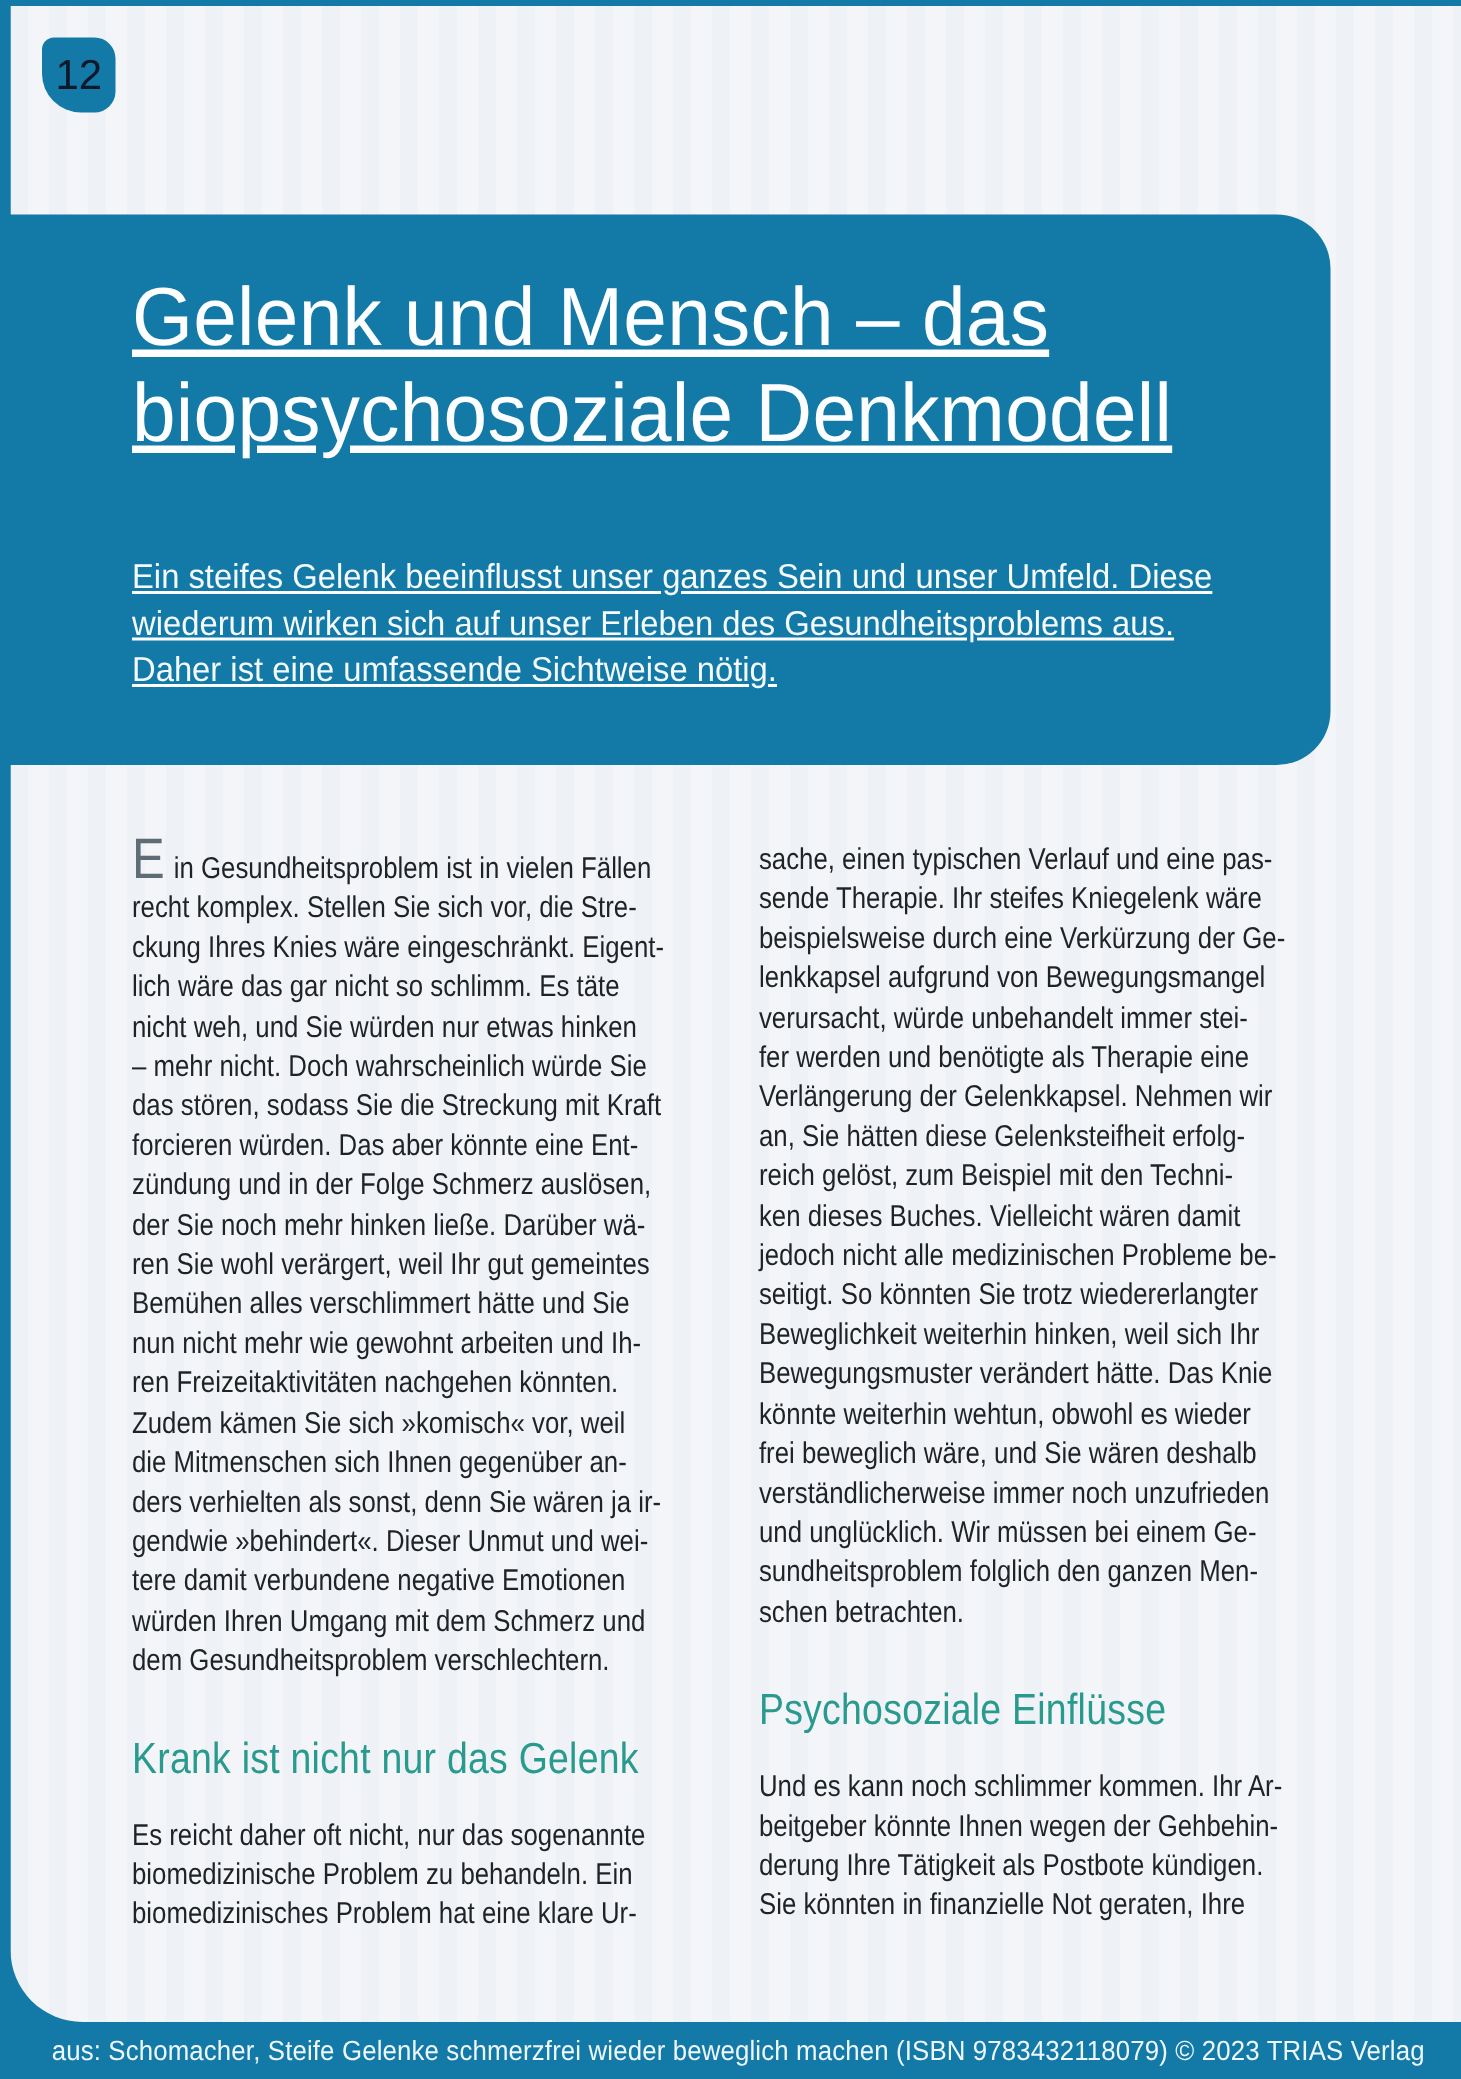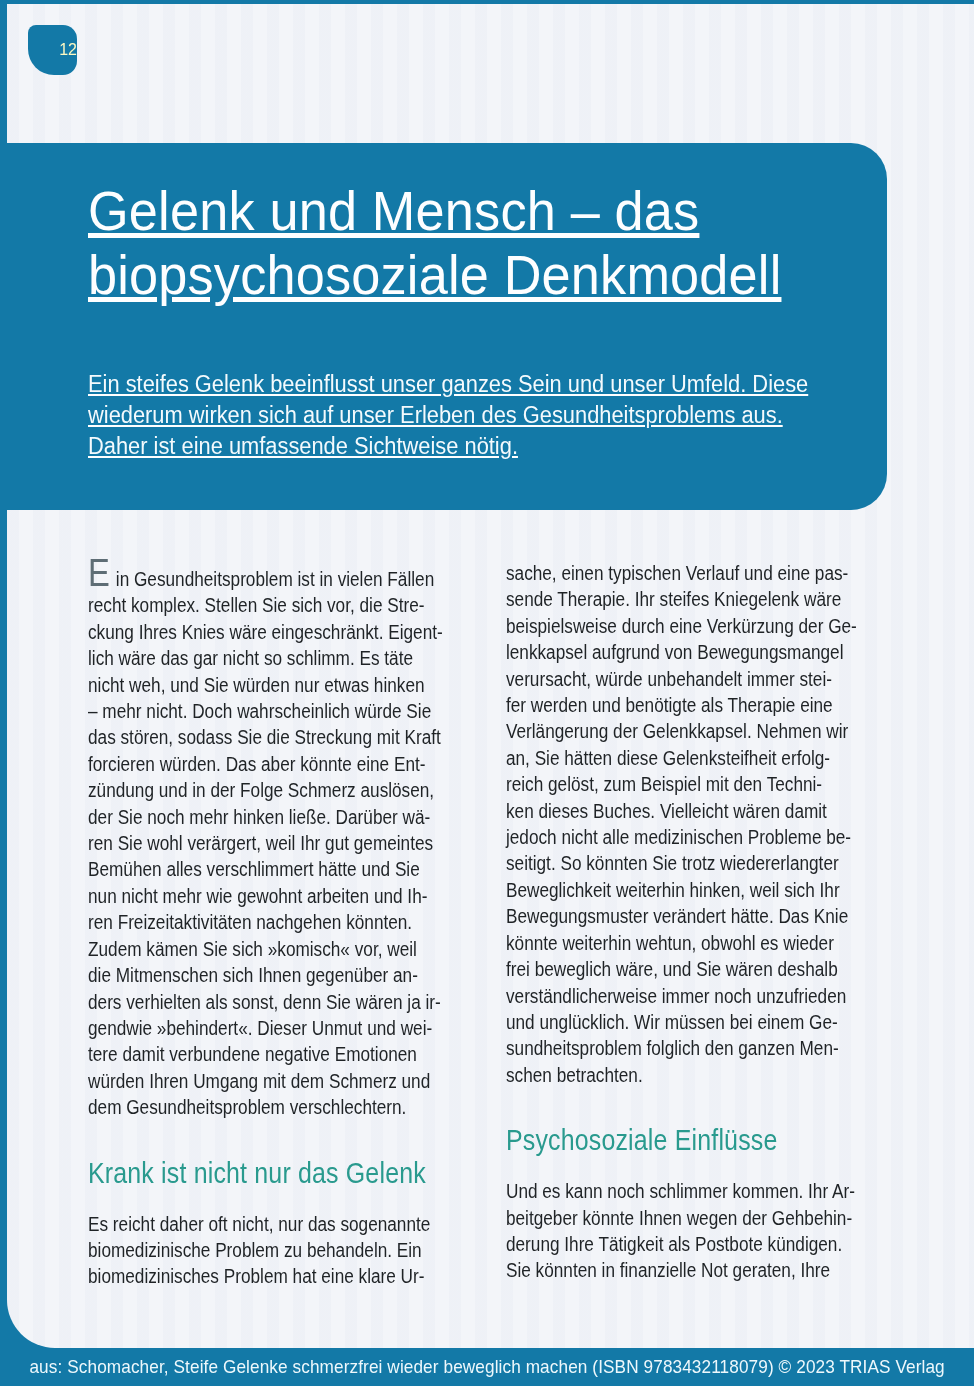--- a/index.html
+++ b/index.html
@@ -24,8 +24,8 @@
   .page-badge{
     position:absolute;left:28px;top:25px;width:49px;height:50px;
     background:#1379a7;border-radius:8px 14px 14px 26px;
-    display:flex;align-items:center;justify-content:flex-end;
-    color:#fef9c3;font-size:16px;
+    display:flex;align-items:center;justify-content:center;
+    color:#0f172a;font-size:28px;
   }
   
   .header-block{

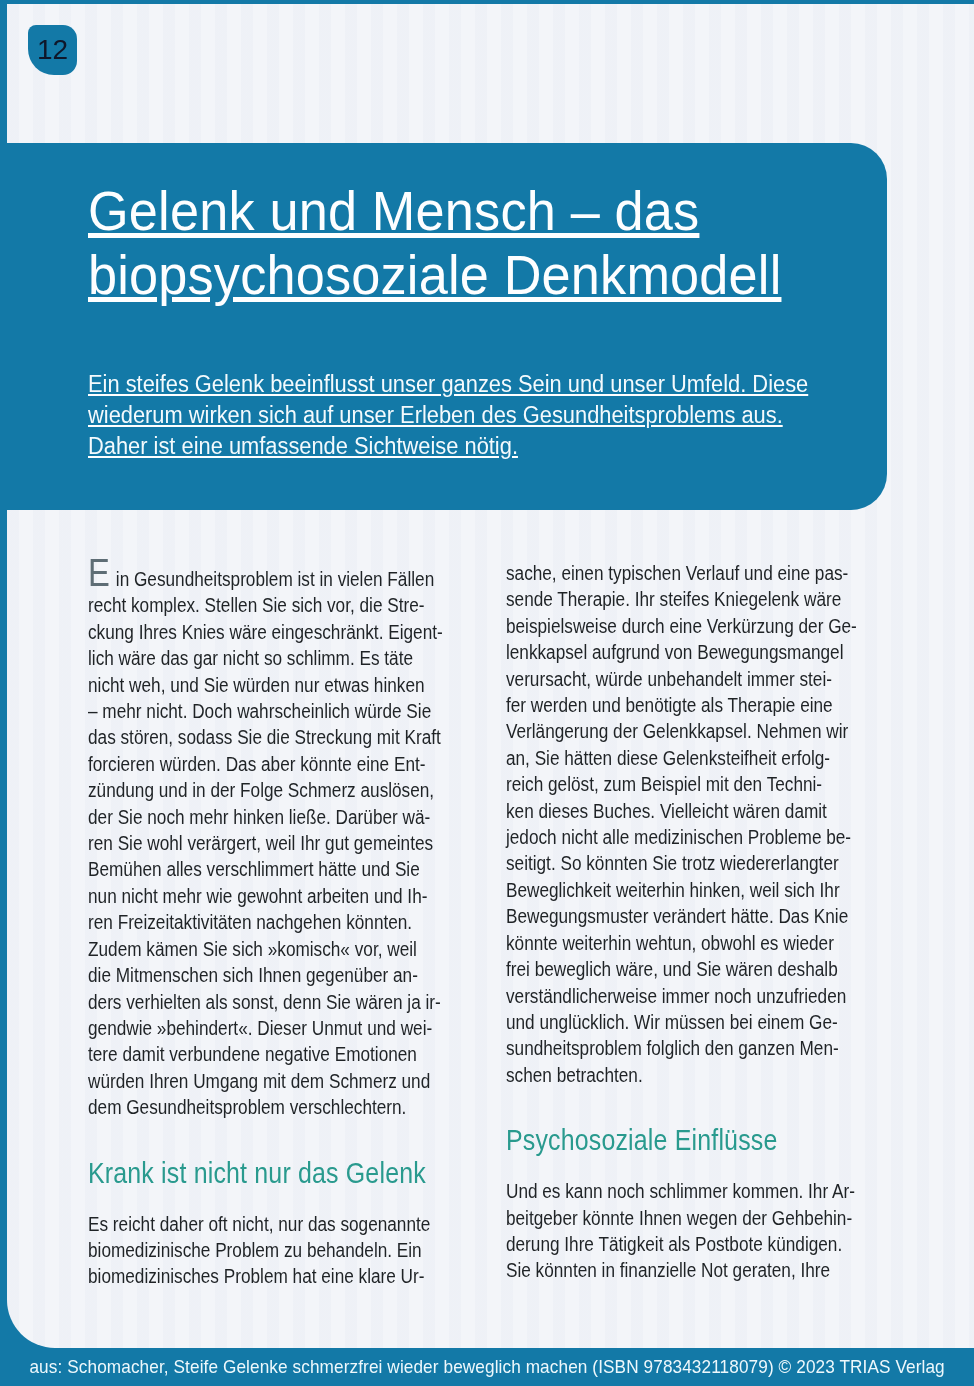--- a/index.html
+++ b/index.html
@@ -69,7 +69,7 @@
   
   .footer-band{
     position:absolute;left:0;top:1348px;width:974px;height:38px;
-    display:flex;align-items:center;justify-content:center;
+    display:flex;align-items:center;
   }
   .footer-text{
     color:#eef8fc;font-size:18.5px;letter-spacing:0.1px;

